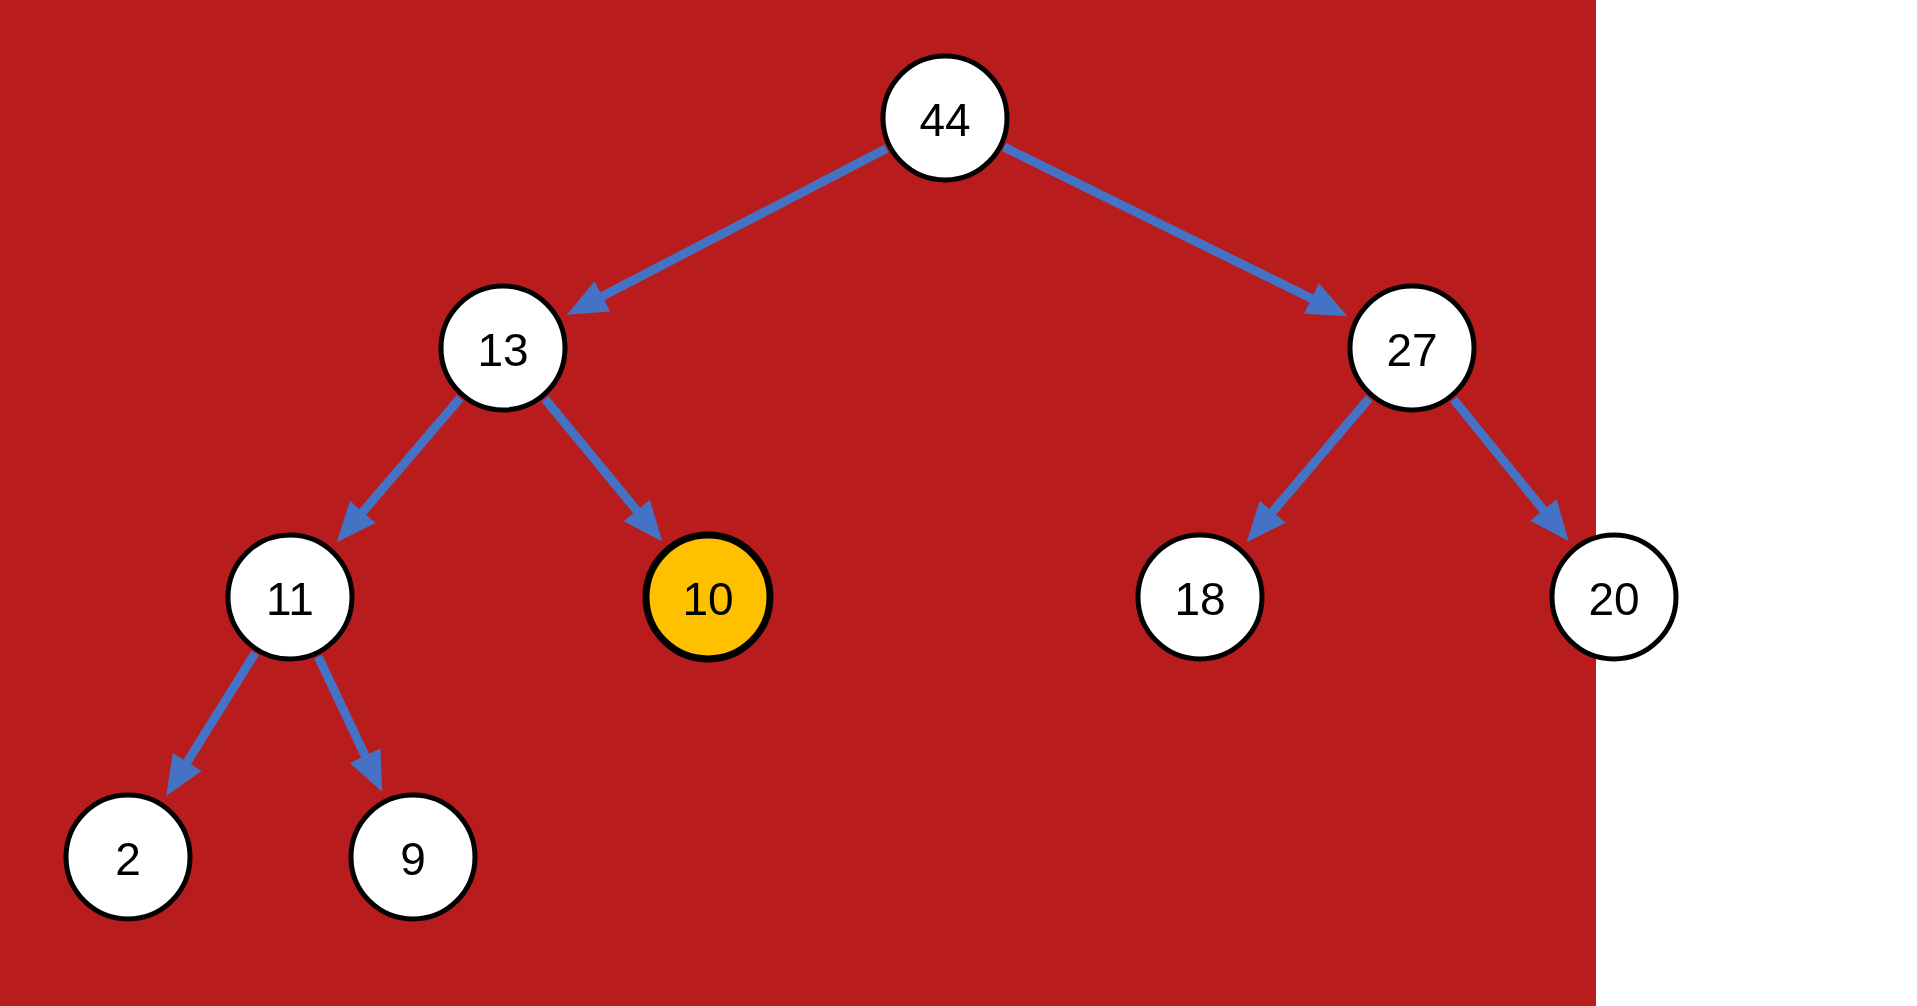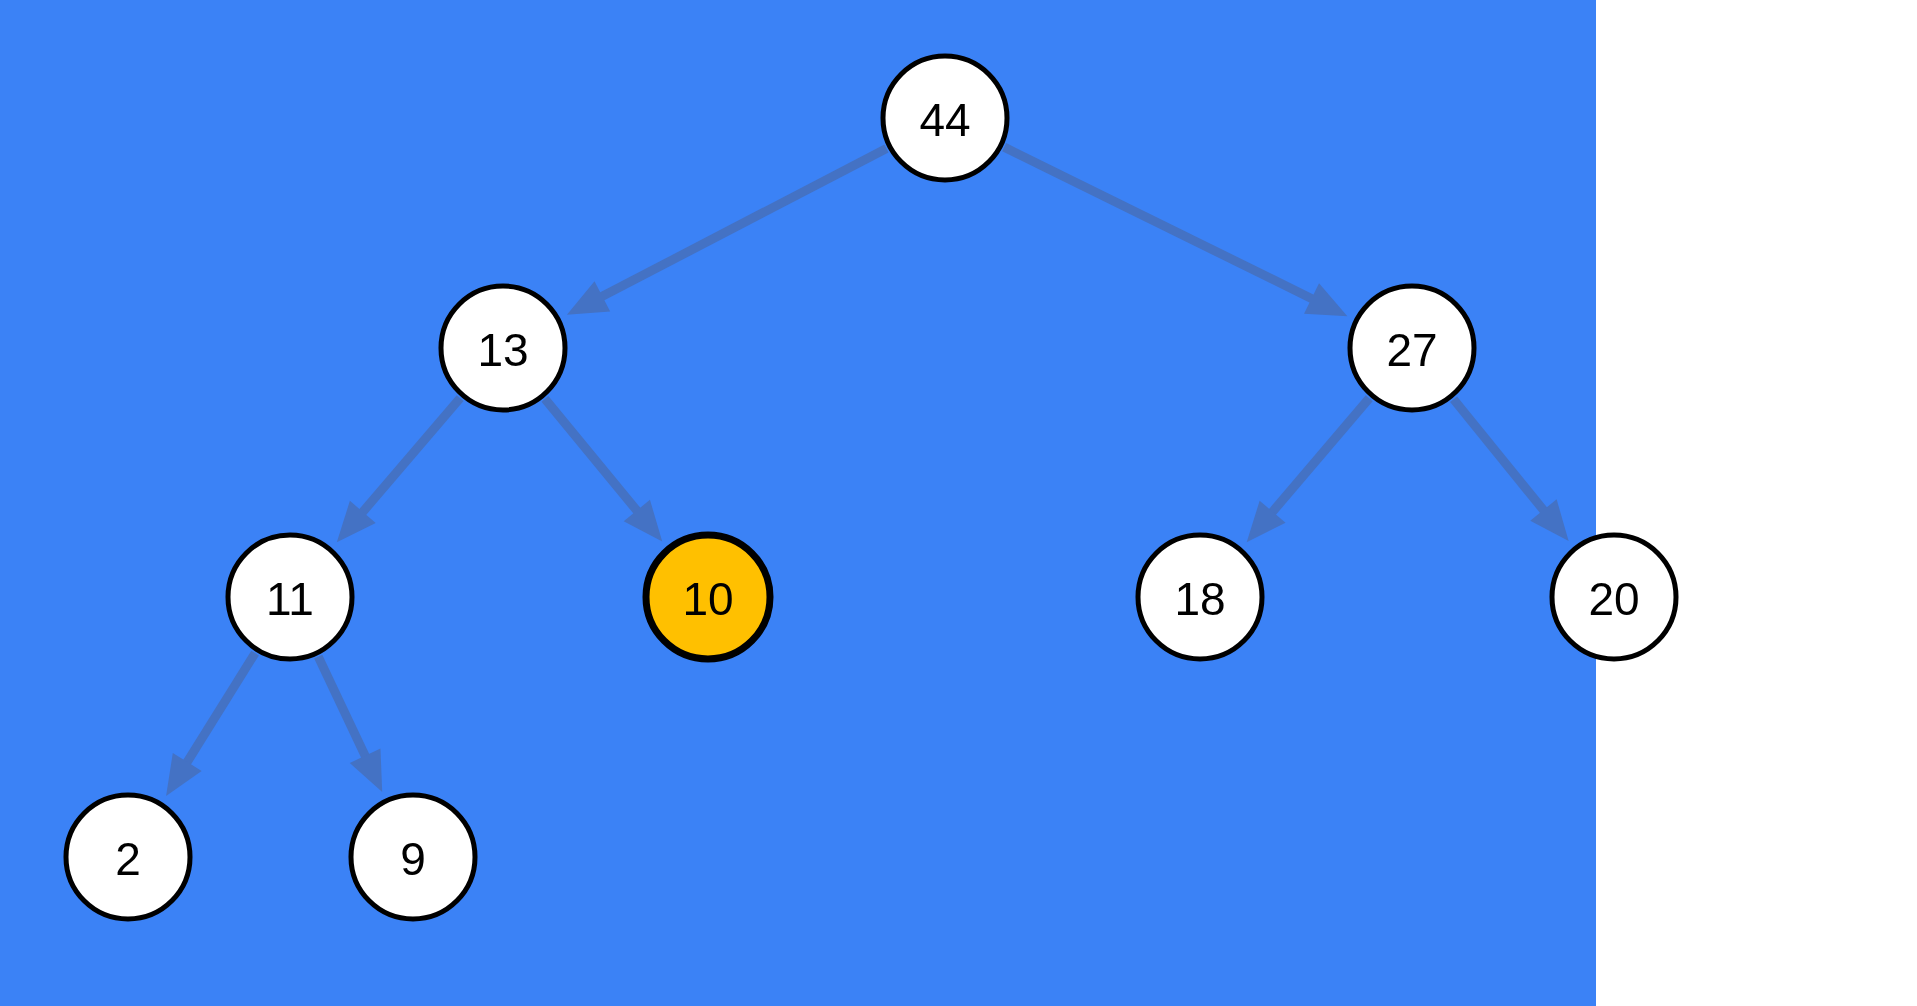--- a/index.html
+++ b/index.html
@@ -18,7 +18,7 @@
     position: relative;
     width: 1596px;
     height: 1006px;
-    background: #3b82f6;
+    background: #b91c1c;
   }
   #tree-svg {
     position: absolute;

